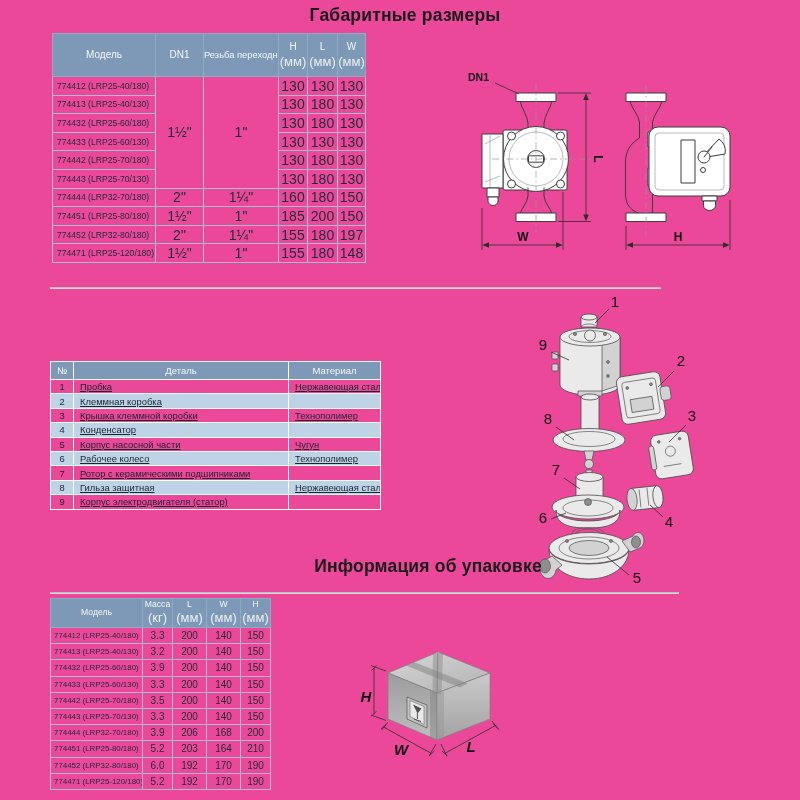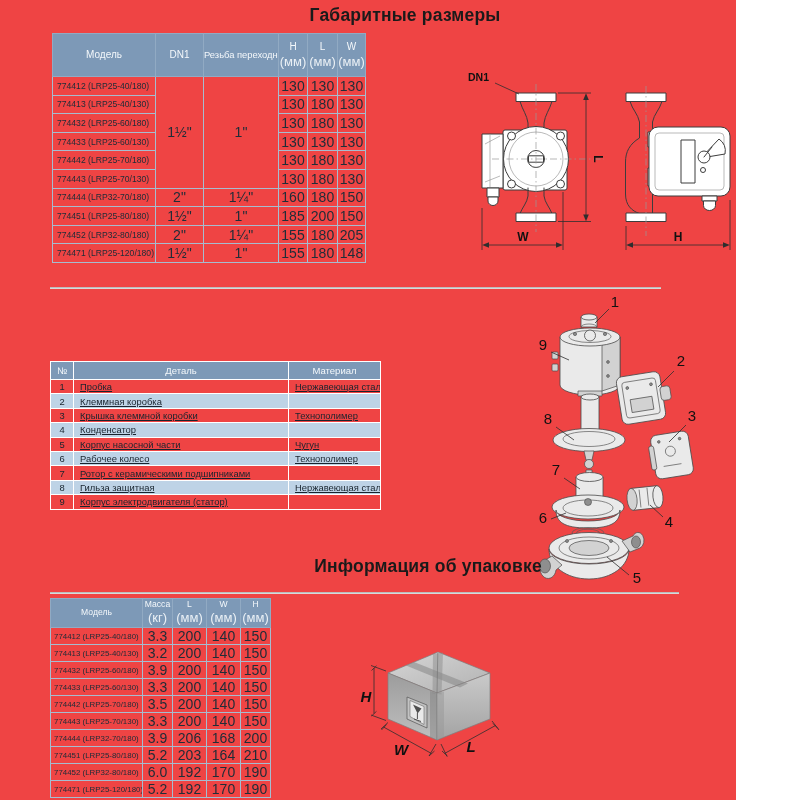--- a/index.html
+++ b/index.html
@@ -3,7 +3,7 @@
 <meta charset="utf-8">
 <style>
   html,body{margin:0;padding:0;background:#fff;}
-  #page{position:relative;width:736px;height:800px;background:#ef4444;overflow:hidden;
+  #page{position:relative;width:800px;height:800px;background:#ec4899;overflow:hidden;
         font-family:"Liberation Sans","DejaVu Sans",sans-serif;color:#1f2a33;}
   .title{position:absolute;text-align:center;font-size:17.5px;font-weight:600;color:#1a1a1a;letter-spacing:.2px;}
   .divider{position:absolute;height:2px;background:linear-gradient(#aeaeae,#e7e7e7);}

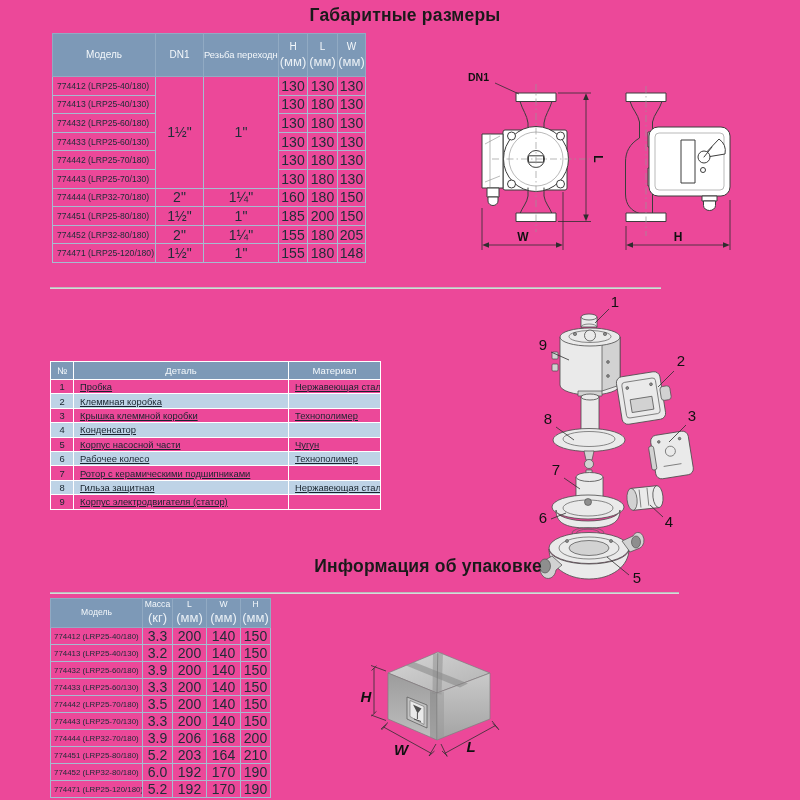--- a/index.html
+++ b/index.html
@@ -130,7 +130,7 @@
           <td>1¼"</td>
           <td>155</td>
           <td>180</td>
-          <td>205</td>
+          <td>197</td>
         </tr>
       <tr>
           <td class="model">774471 (LRP25-120/180)</td>

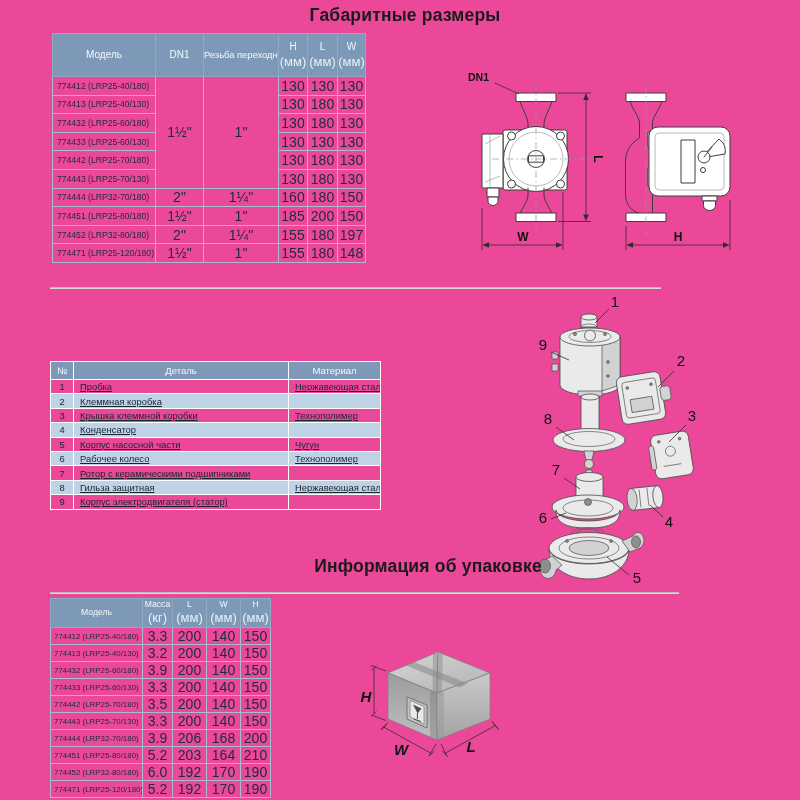--- a/index.html
+++ b/index.html
@@ -18,7 +18,7 @@
   #t1 td.model{text-align:left;padding-left:4px;font-size:8.6px;}
   #t3{left:50px;top:598px;width:220px;}
   #t3 th{height:28px;font-size:8.6px;line-height:1.15;}
-  #t3 td{height:15.2px;font-size:14px;color:#202d38;}
+  #t3 td{height:15.2px;font-size:10px;color:#202d38;}
   #t3 td.model{text-align:left;padding-left:3px;font-size:7.9px;}
   
   #t2{left:50px;top:361px;width:330px;}

